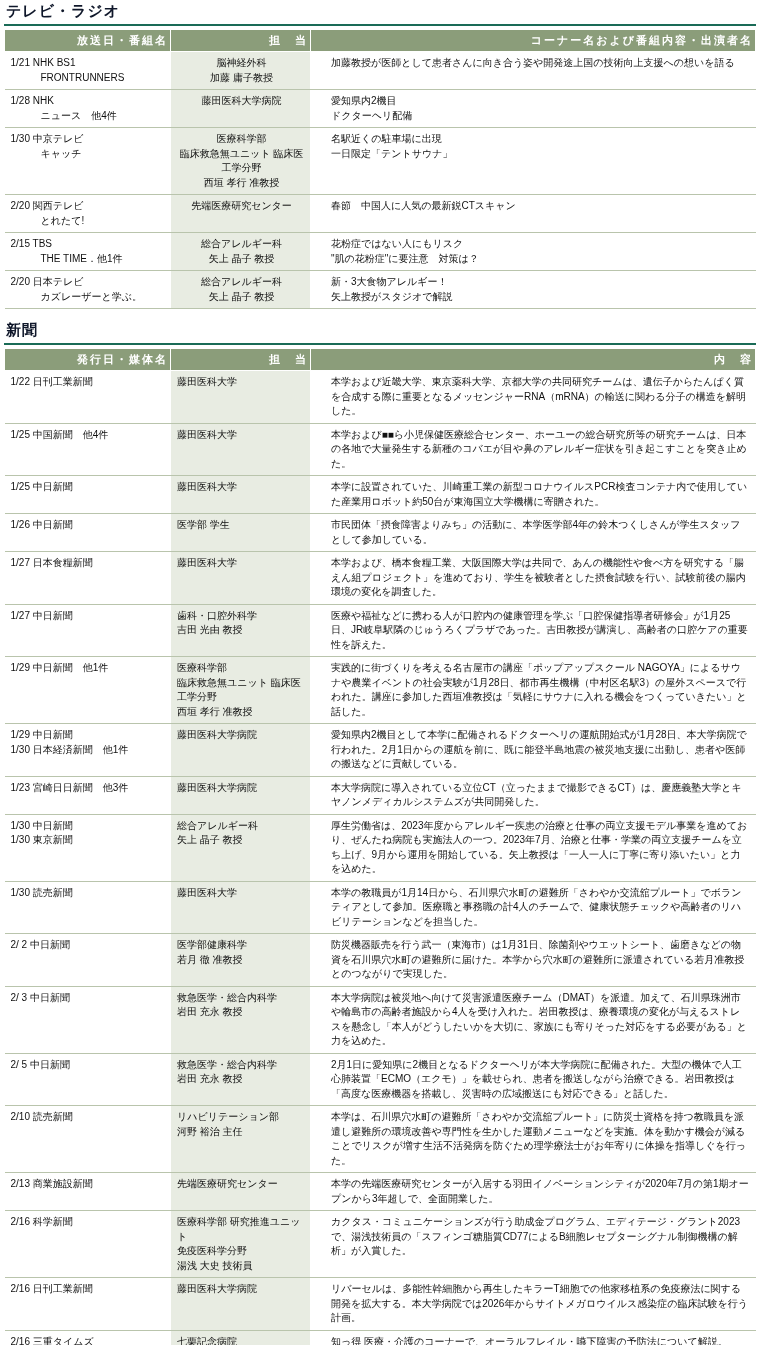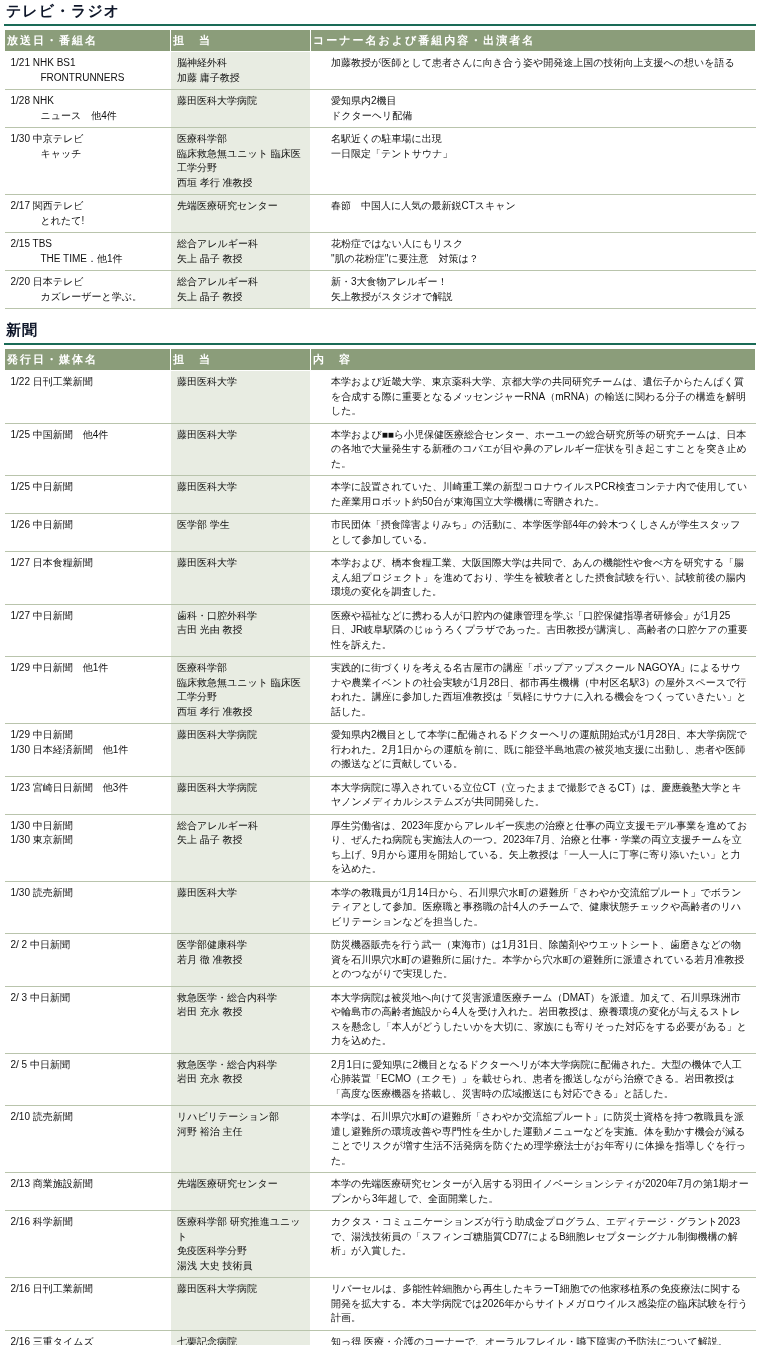--- a/index.html
+++ b/index.html
@@ -36,7 +36,7 @@
     color: #ffffff;
     font-size: 11px;
     font-weight: bold;
-    text-align: left;
+    text-align: right;
     padding: 3px 2px;
     border: 1px solid #ffffff;
     letter-spacing: 2px;

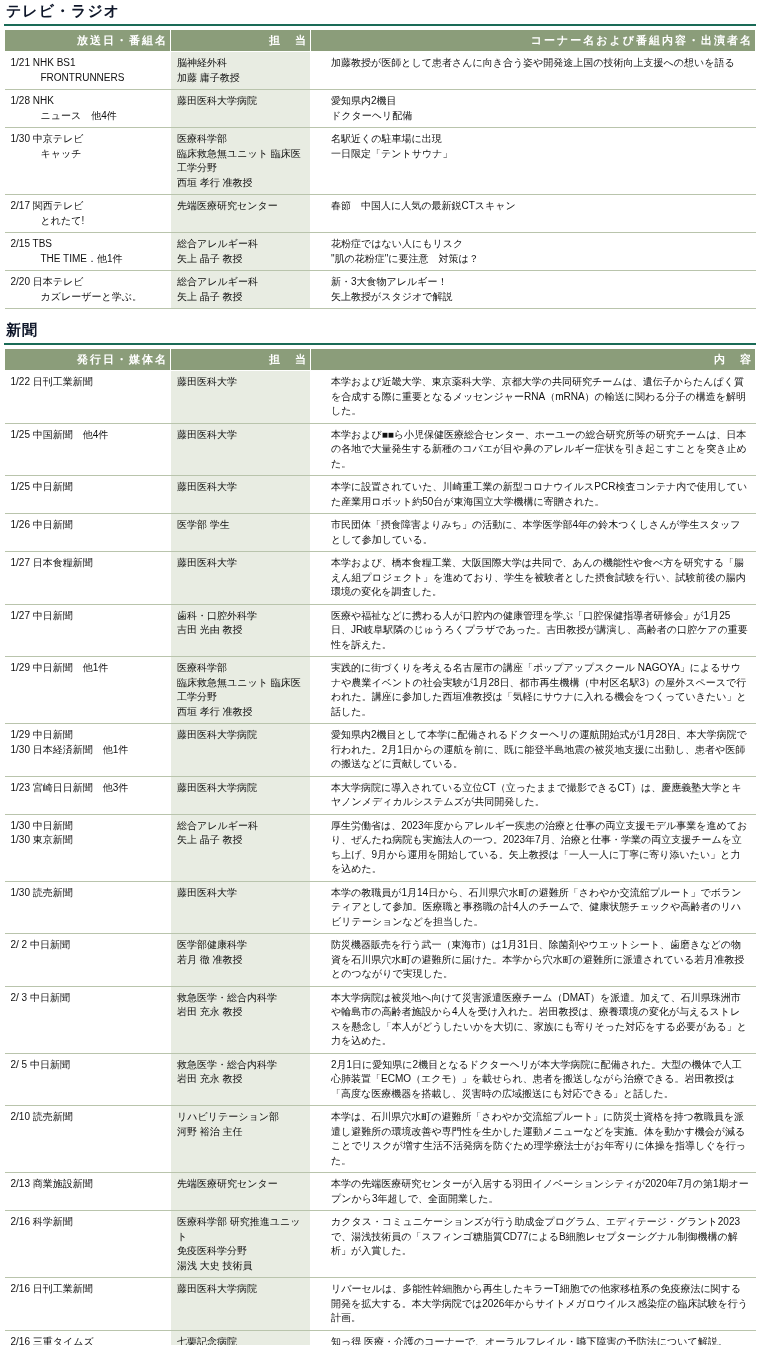--- a/index.html
+++ b/index.html
@@ -72,7 +72,7 @@
   }
   
   table.tv td.c-date { width: 166px; margin-left: 28px; }
-  table.tv td.c-person { width: 140px; }
+  table.tv td.c-person { width: 140px; text-align: center; }
   table.tv th.h-date { width: 166px; }
   table.tv th.h-person { width: 140px; }
 

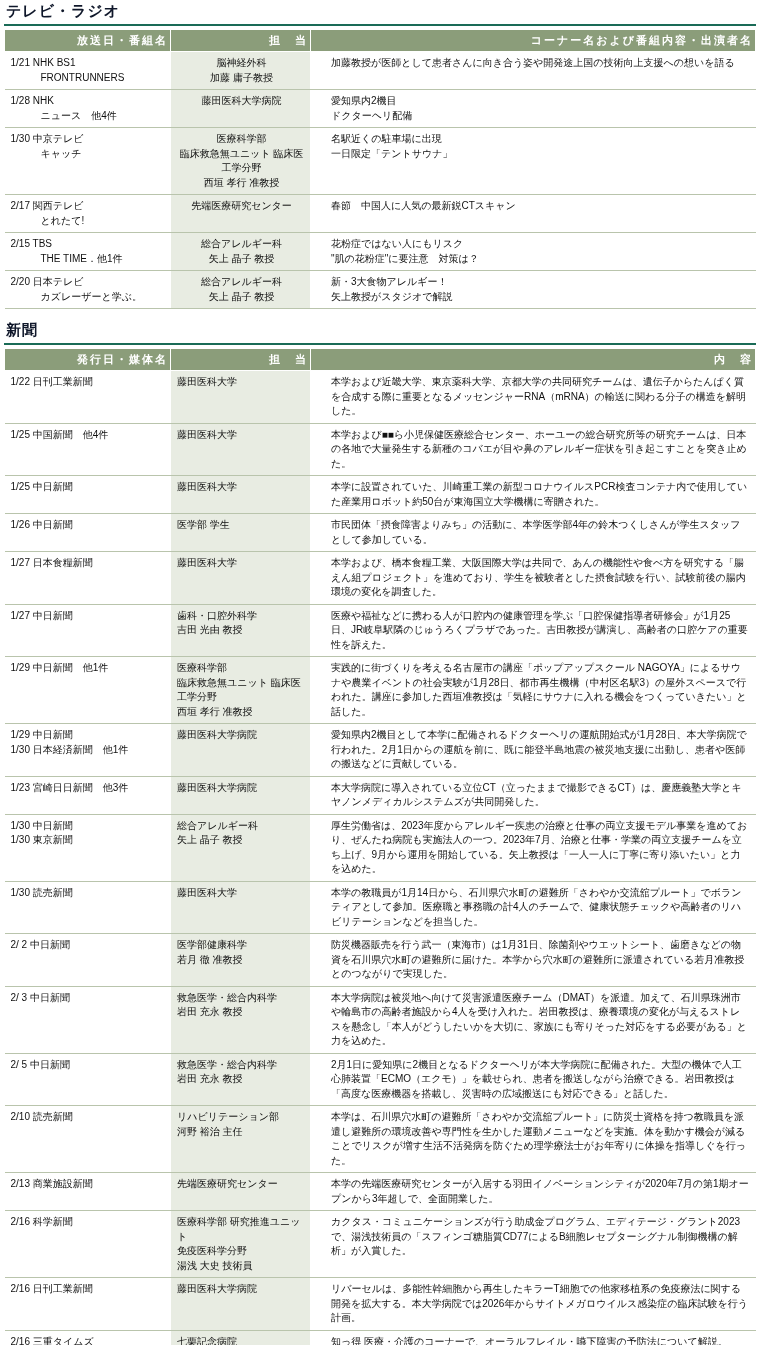--- a/index.html
+++ b/index.html
@@ -124,7 +124,7 @@
 一日限定「テントサウナ」</td>
         </tr>
         <tr class="row">
-          <td class="c-date">2/17 関西テレビ
+          <td class="c-date">2/20 関西テレビ
 　　　とれたて!</td>
           <td class="c-person">先端医療研究センター</td>
           <td class="c-content">春節　中国人に人気の最新鋭CTスキャン</td>

